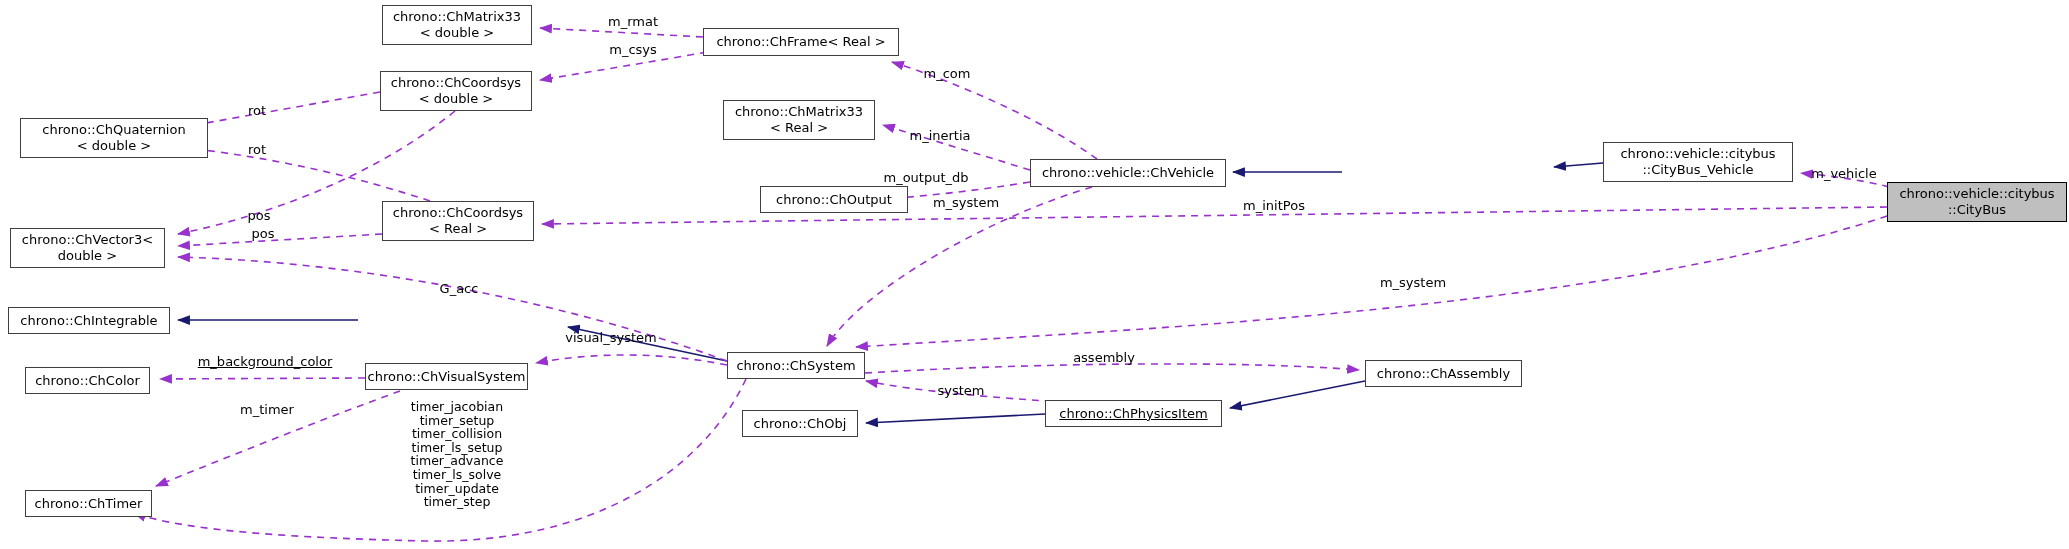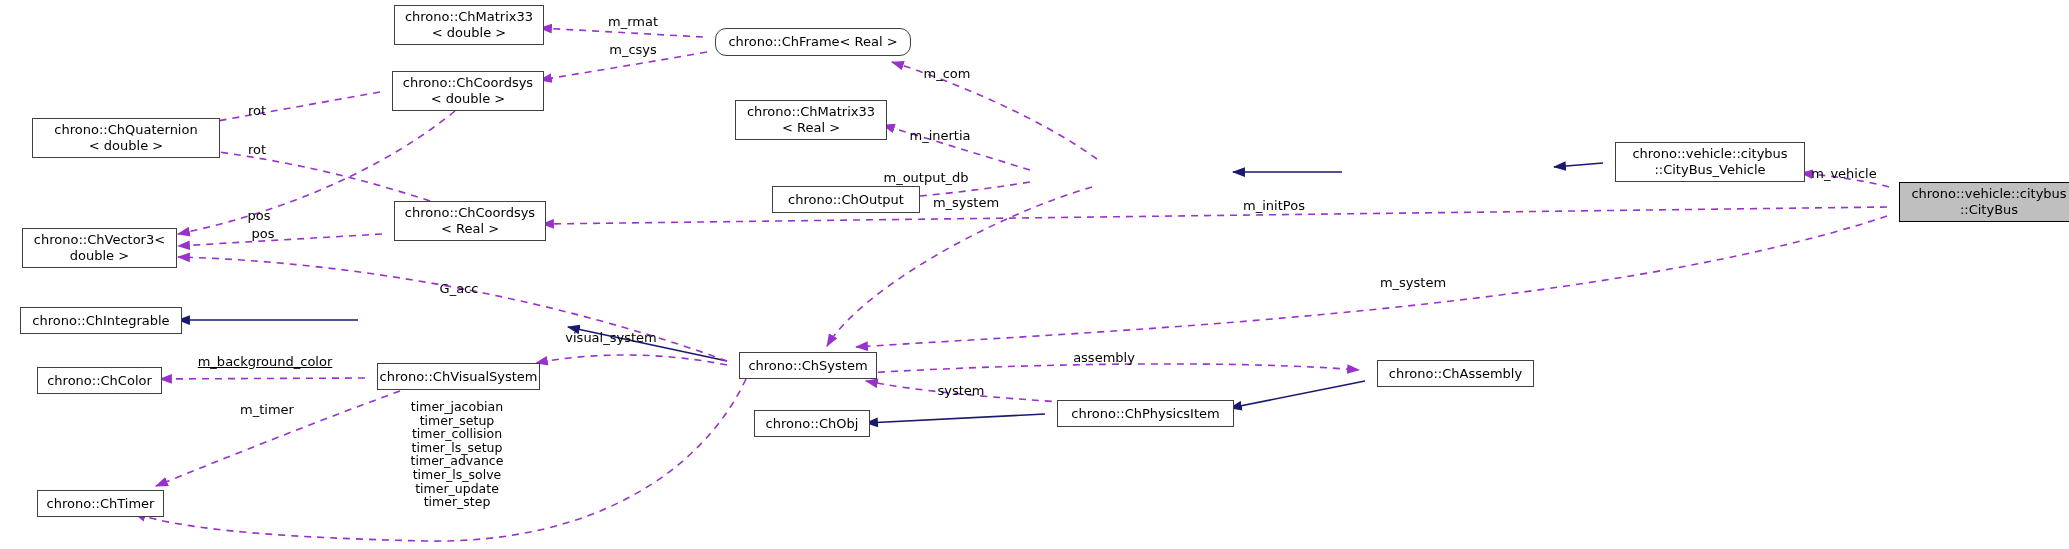--- a/index.html
+++ b/index.html
@@ -8,7 +8,7 @@
   #edges{position:absolute;left:0;top:0;z-index:0;}
   .node{position:absolute;z-index:2;display:flex;align-items:center;justify-content:center;
         text-align:center;border:1.4px solid #3f3f3f;background:#ffffff;color:#000;
-        font-size:13px;line-height:16px;white-space:pre-line;box-sizing:border-box;cursor:pointer;margin-left:12px;}
+        font-size:13px;line-height:16px;white-space:pre-line;box-sizing:border-box;cursor:pointer;}
   .node.hl{background:#bfbfbf;border:1.7px solid #000000;}
   .elabel{position:absolute;z-index:1;transform:translateX(-50%);white-space:nowrap;
           font-size:13px;color:#000;}

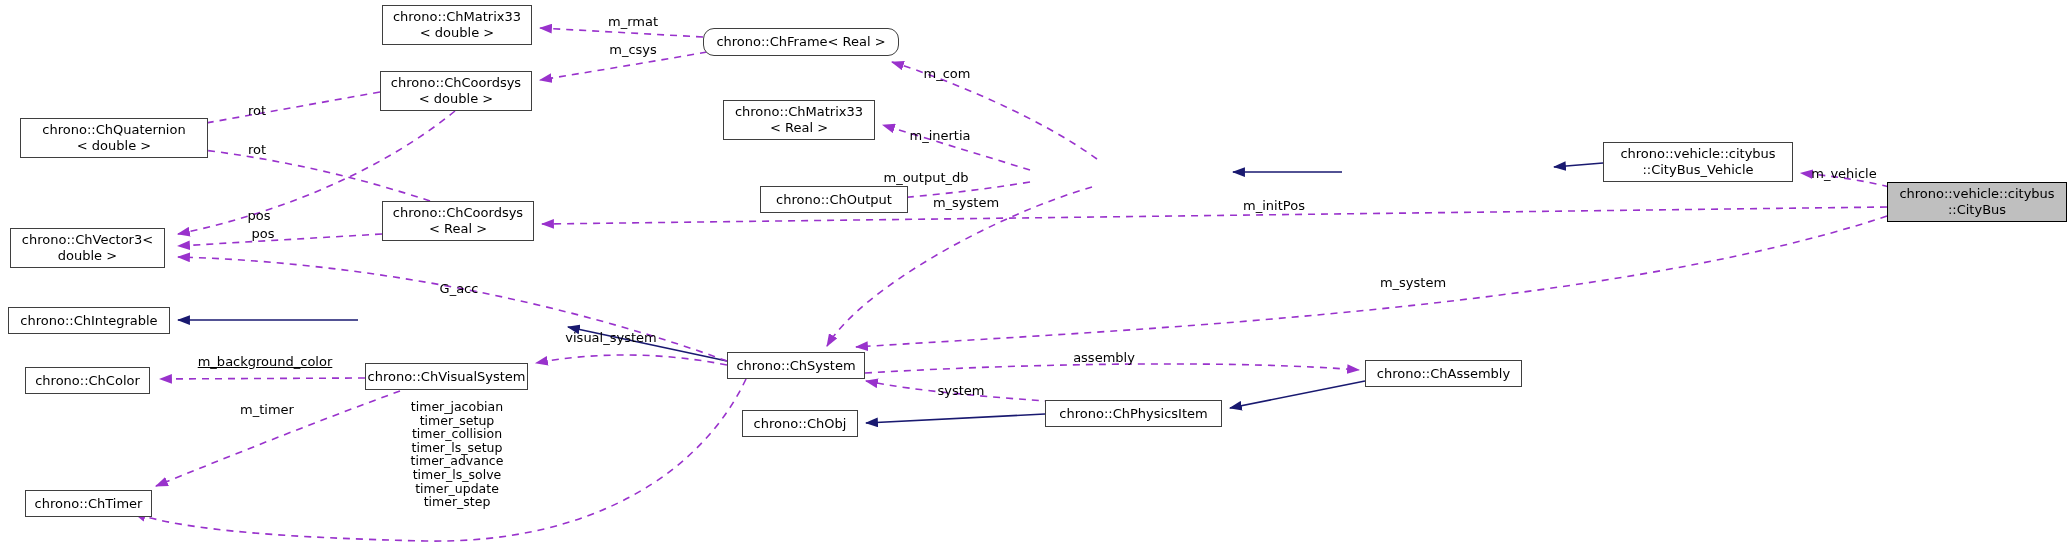--- a/index.html
+++ b/index.html
@@ -67,7 +67,7 @@
 &lt; double &gt;</div>
   <div class="node" style="left:20px;top:118px;width:188px;height:40px;">chrono::ChQuaternion
 &lt; double &gt;</div>
-  <div class="node" style="left:703px;top:28px;width:196px;height:28px;border-radius:11px;">chrono::ChFrame&lt; Real &gt;</div>
+  <div class="node" style="left:703px;top:28px;width:196px;height:28px;">chrono::ChFrame&lt; Real &gt;</div>
   <div class="node" style="left:723px;top:100px;width:152px;height:40px;">chrono::ChMatrix33
 &lt; Real &gt;</div>
   <div class="node" style="left:760px;top:186px;width:148px;height:27px;">chrono::ChOutput</div>

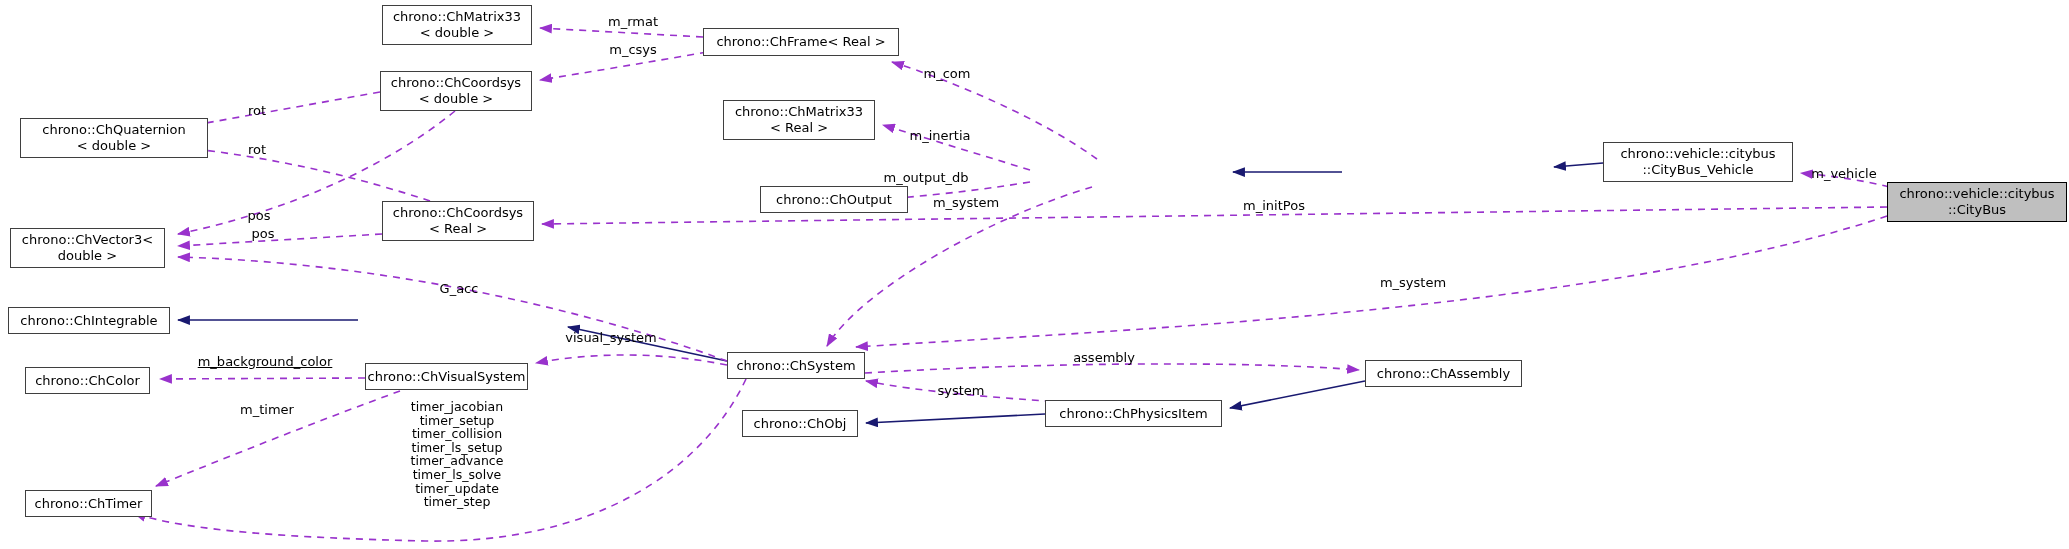--- a/index.html
+++ b/index.html
@@ -71,6 +71,7 @@
   <div class="node" style="left:723px;top:100px;width:152px;height:40px;">chrono::ChMatrix33
 &lt; Real &gt;</div>
   <div class="node" style="left:760px;top:186px;width:148px;height:27px;">chrono::ChOutput</div>
+  <div class="node" style="left:1030px;top:159px;width:196px;height:28px;">chrono::vehicle::ChVehicle</div>
   <div class="node" style="left:1603px;top:142px;width:190px;height:40px;">chrono::vehicle::citybus
 ::CityBus_Vehicle</div>
   <div class="node hl" style="left:1887px;top:182px;width:180px;height:40px;">chrono::vehicle::citybus

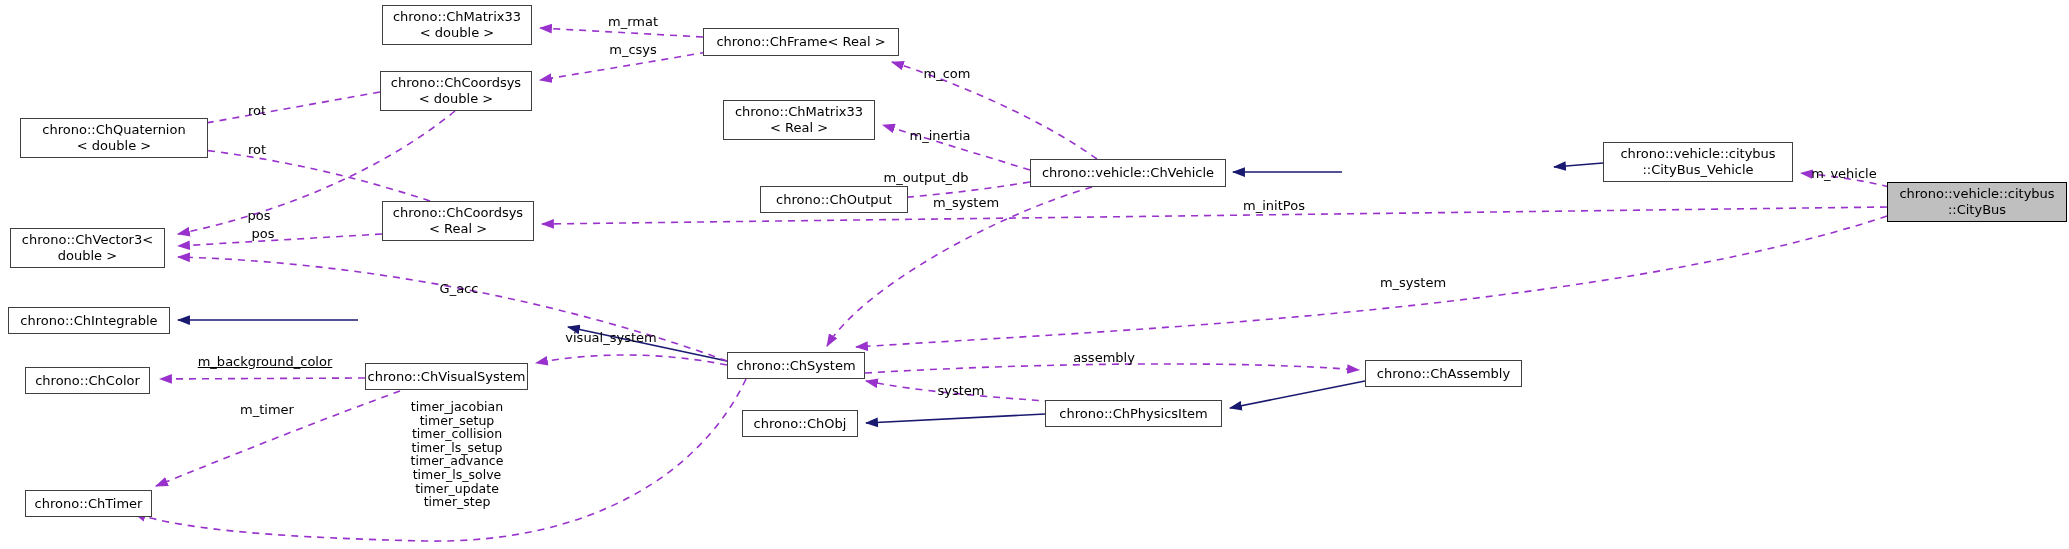--- a/index.html
+++ b/index.html
@@ -86,7 +86,7 @@
   <div class="node" style="left:365px;top:363px;width:163px;height:27px;">chrono::ChVisualSystem</div>
   <div class="node" style="left:25px;top:490px;width:127px;height:27px;">chrono::ChTimer</div>
   <div class="node" style="left:742px;top:410px;width:116px;height:27px;">chrono::ChObj</div>
-  <div class="node" style="left:1045px;top:400px;width:177px;height:27px;">chrono::ChPhysicsItem</div>
+  <div class="node" style="left:1045px;top:400px;width:177px;height:27px;text-decoration:underline;">chrono::ChPhysicsItem</div>
   <div class="node" style="left:1365px;top:360px;width:157px;height:27px;">chrono::ChAssembly</div>
 
   <div class="elabel" style="left:633px;top:14px;">m_rmat</div>

